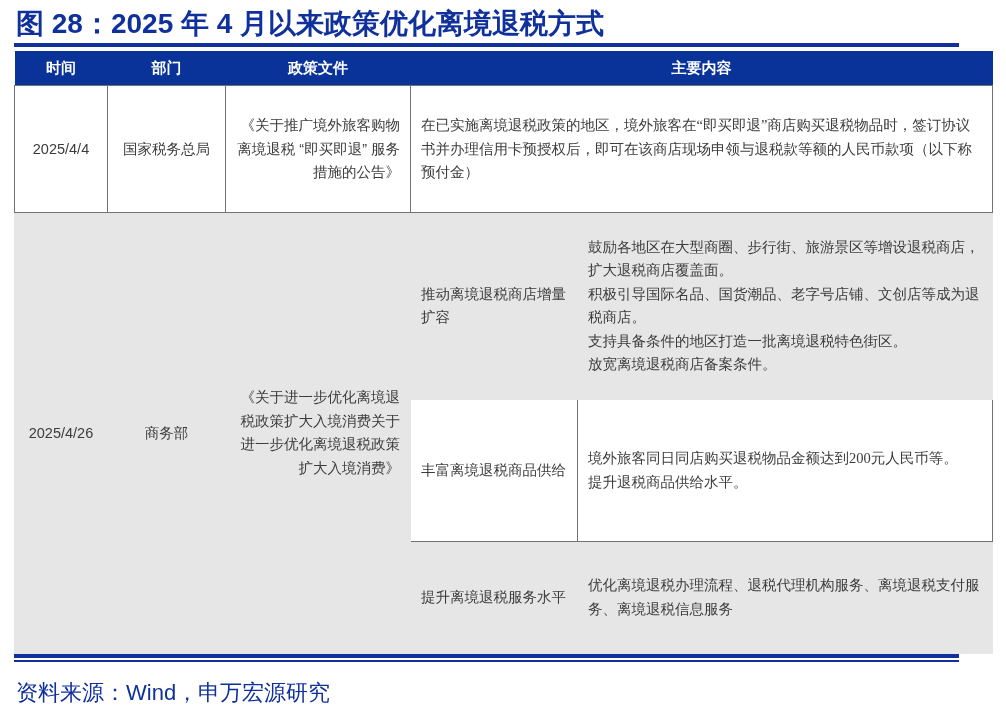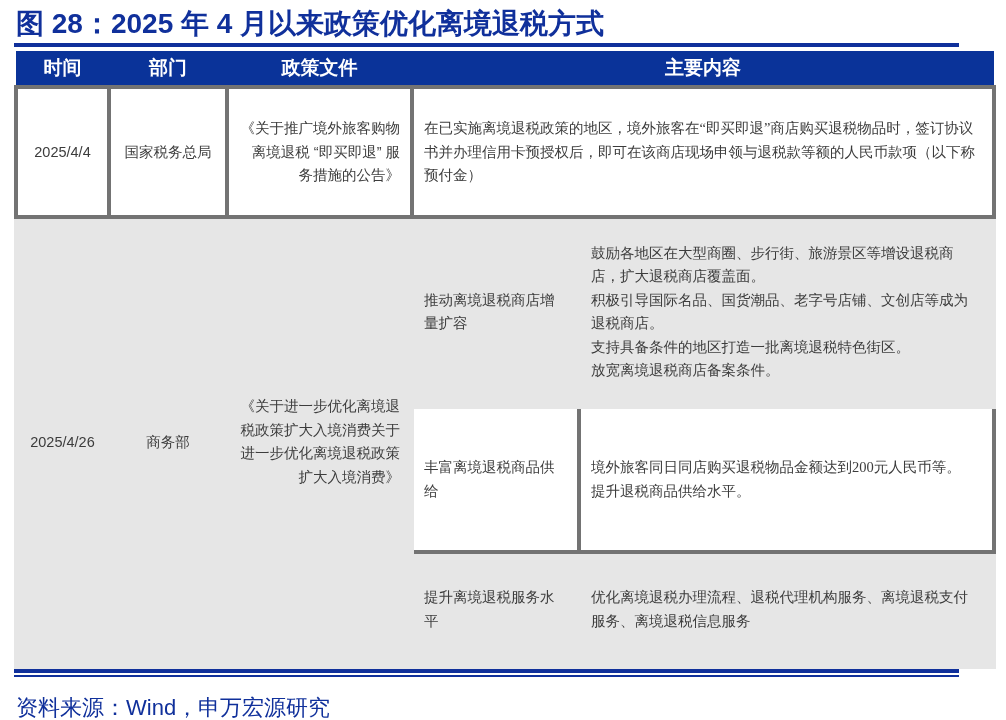--- a/index.html
+++ b/index.html
@@ -57,7 +57,7 @@
   .tbl thead th {
     background: #0A3399;
     color: #ffffff;
-    font-size: 19px;
+    font-size: 15px;
     font-weight: bold;
     height: 34px;
     padding: 0;

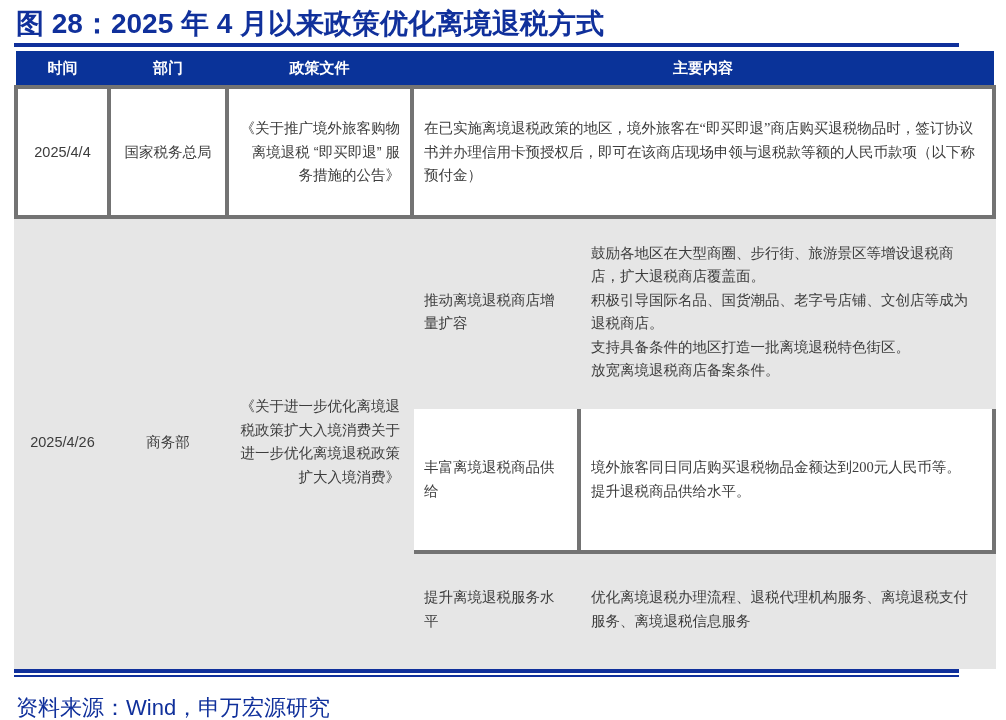--- a/index.html
+++ b/index.html
@@ -69,7 +69,7 @@
   .tbl td {
     font-size: 14.5px;
     color: #3C3C3C;
-    border: 4px solid #737373;
+    border: 1px solid #737373;
     padding: 8px 10px;
     vertical-align: middle;
     line-height: 1.62;

